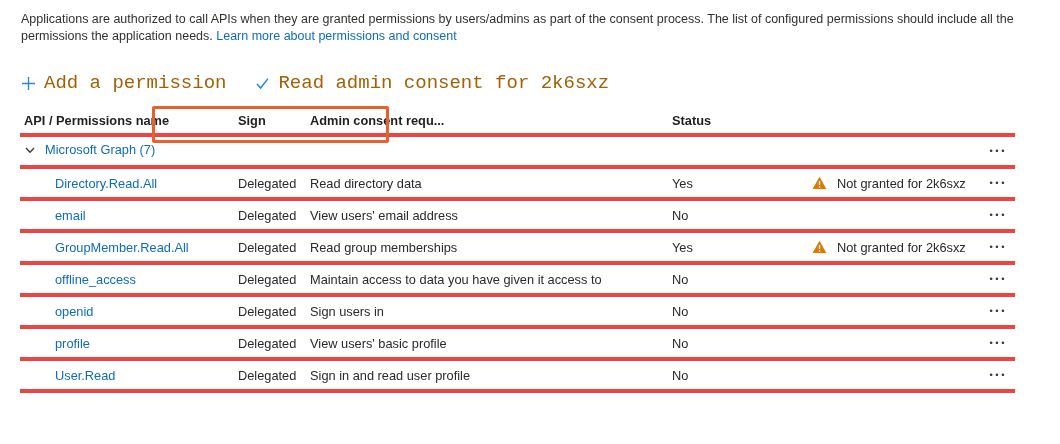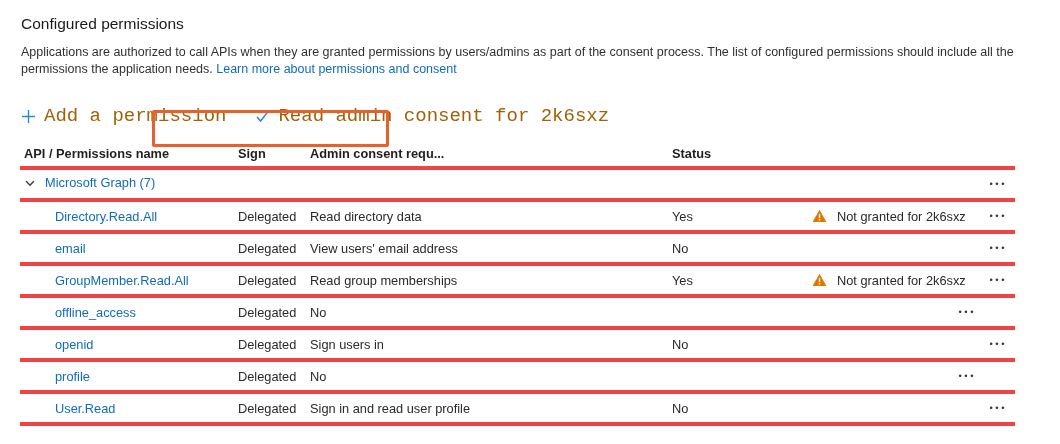--- a/index.html
+++ b/index.html
@@ -65,7 +65,6 @@
 
 <div class="page">
 
-  <div class="title">Configured permissions</div>
 
   <p class="desc"><span>Applications are authorized to call APIs when they are granted permissions by users/admins as part of the consent process. The list of configured permissions should include all the permissions the application needs.</span>
     <a class="link">Learn more about permissions and consent</a>

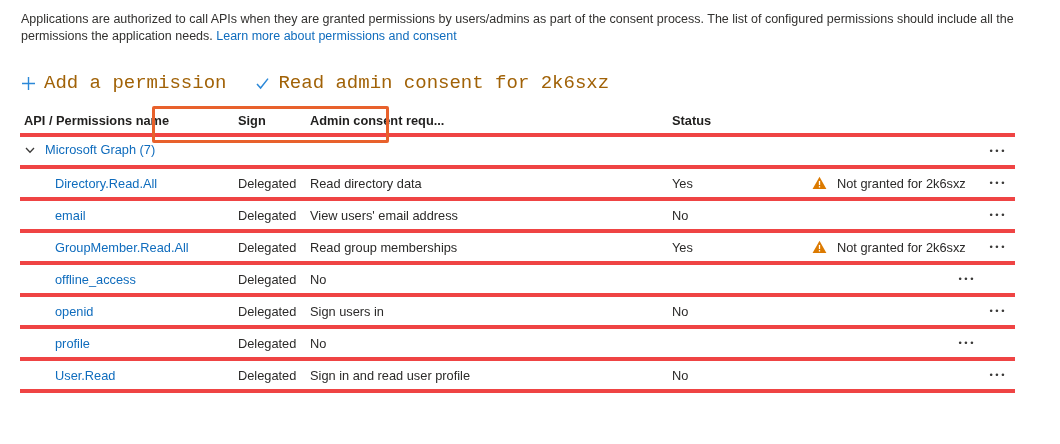--- a/index.html
+++ b/index.html
@@ -164,6 +164,7 @@
     <div class="row">
       <div class="cell name indent"><a class="link">offline_access</a></div>
       <div class="cell">Delegated</div>
+      <div class="cell">Maintain access to data you have given it access to</div>
       <div class="cell">No</div>
       <div class="cell status"></div>
       <div class="cell actions">

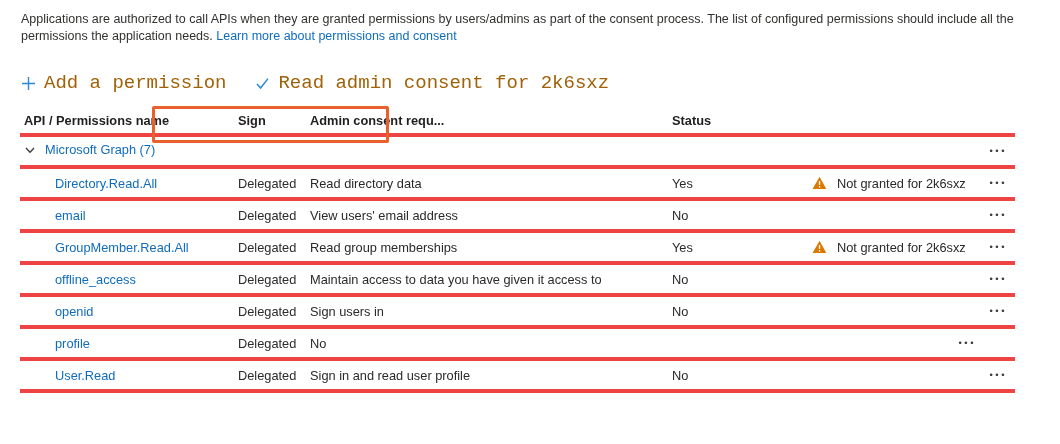--- a/index.html
+++ b/index.html
@@ -186,6 +186,7 @@
     <div class="row">
       <div class="cell name indent"><a class="link">profile</a></div>
       <div class="cell">Delegated</div>
+      <div class="cell">View users' basic profile</div>
       <div class="cell">No</div>
       <div class="cell status"></div>
       <div class="cell actions">

